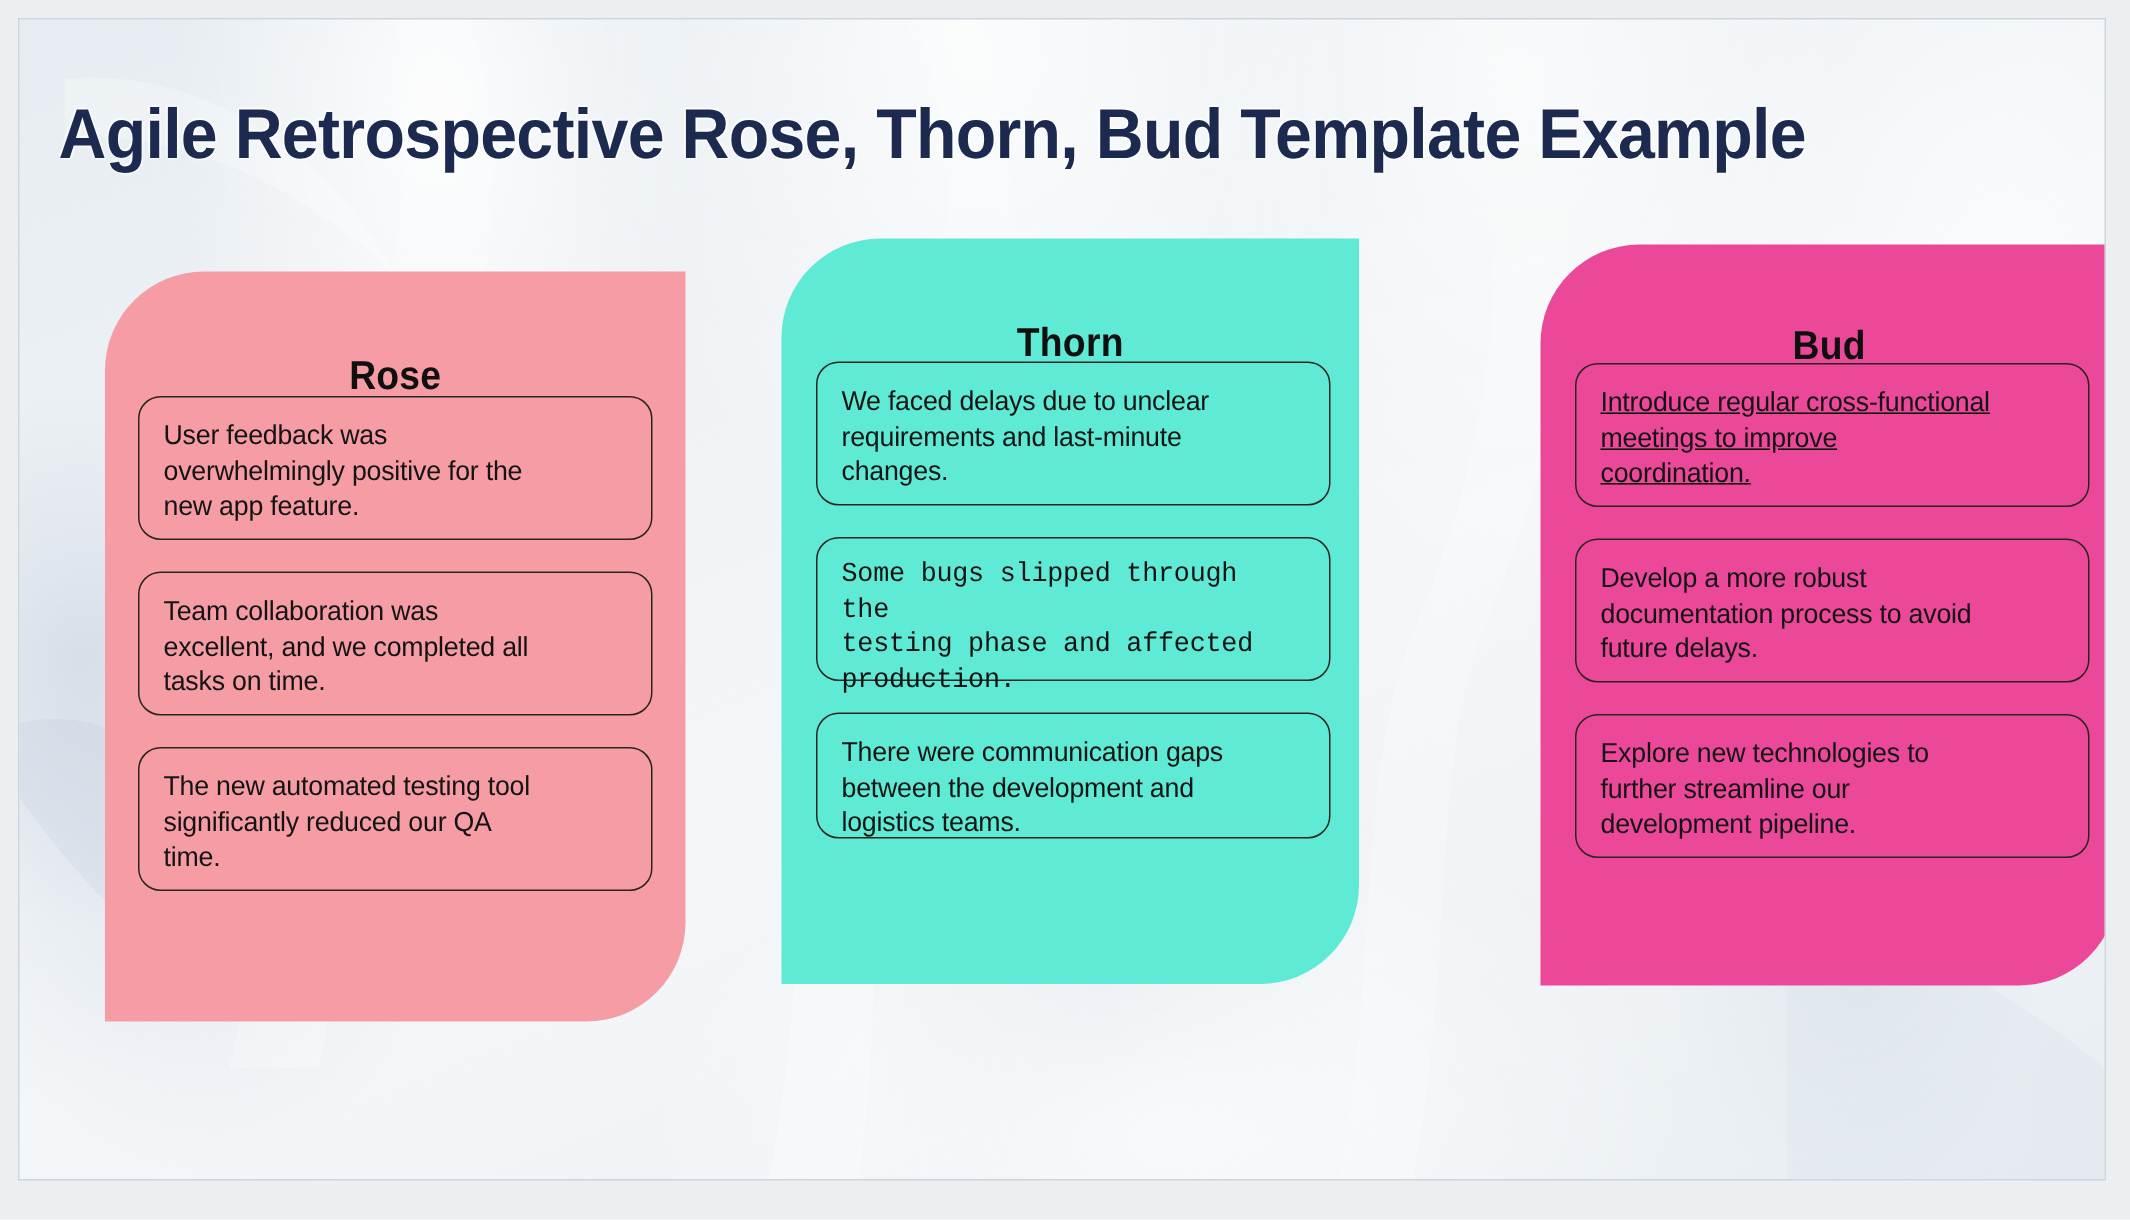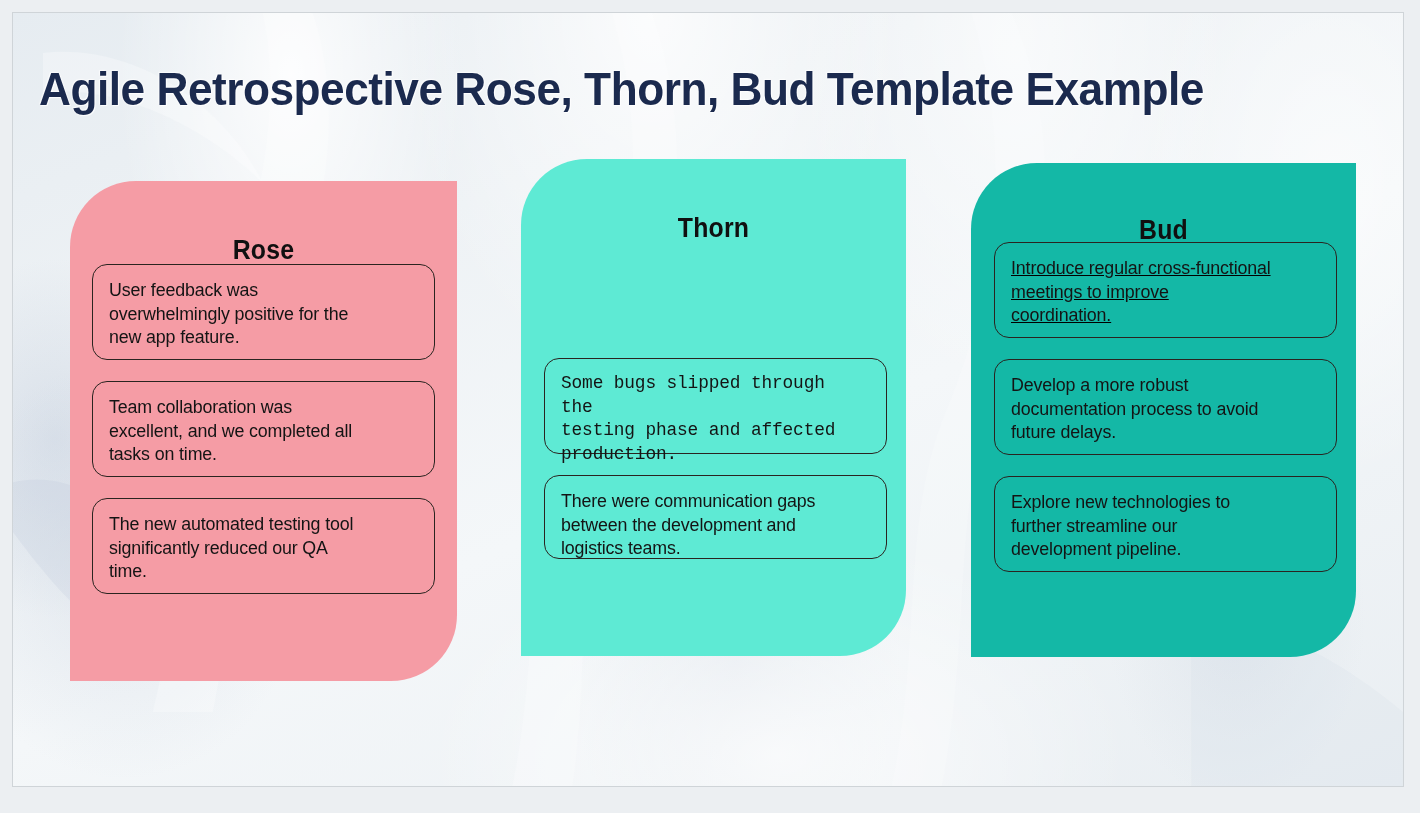--- a/index.html
+++ b/index.html
@@ -187,7 +187,7 @@
         </div>
       </section>
 
-      <section class="panel" id="panel-bud" style="left: 958px; top: 150px; width: 385px; height: 494px; background: #14b8a6;">
+      <section class="panel" id="panel-bud" style="left: 1014px; top: 150px; width: 385px; height: 494px; background: #ec4899;">
         <h2 class="panel-title" style="top:30px;">Bud</h2>
 
         <div class="card" style="left: 23px; top: 79px; width: 343px; height: 96px; border-color: rgb(42, 36, 32); text-decoration: underline;">

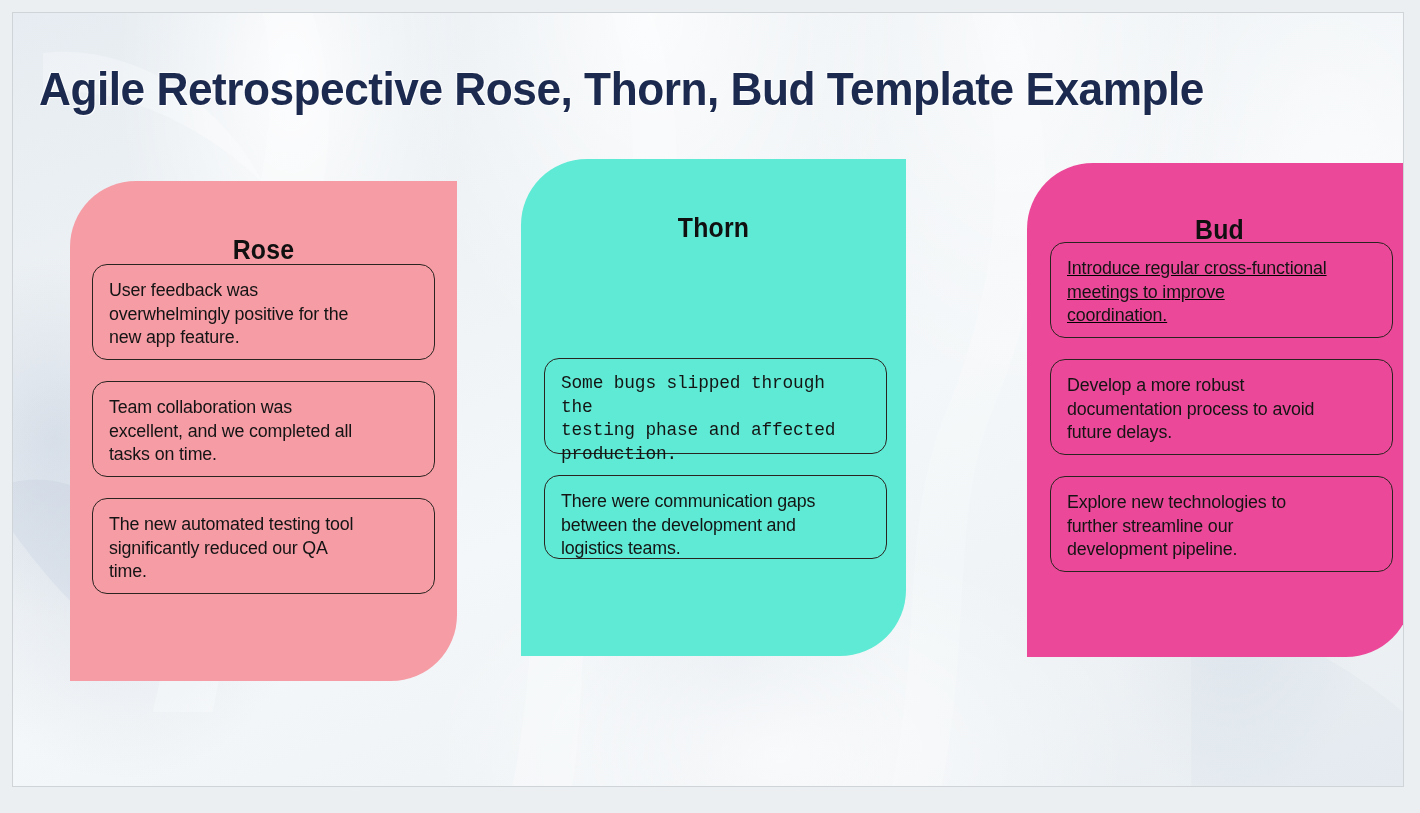--- a/index.html
+++ b/index.html
@@ -173,6 +173,11 @@
       <section class="panel" id="panel-thorn" style="left: 508px; top: 146px; width: 385px; height: 497px; background: #5eead4;">
         <h2 class="panel-title" style="top:32px;">Thorn</h2>
 
+        <div class="card" style="left: 23px; top: 82px; width: 343px; height: 96px; border-color: rgb(42, 36, 32);">
+          <div class="card-text">We faced delays due to unclear
+requirements and last-minute
+changes.</div>
+        </div>
 
         <div class="card" style="left: 23px; top: 199px; width: 343px; height: 96px; border-color: rgb(42, 36, 32); font-family: Liberation Mono, monospace;">
           <div class="card-text">Some bugs slipped through the

